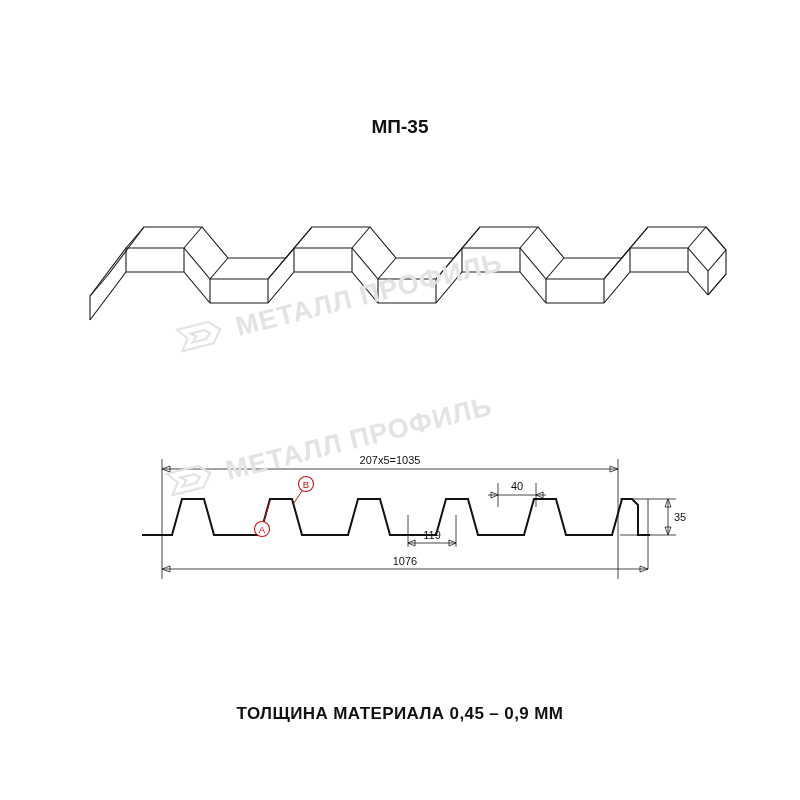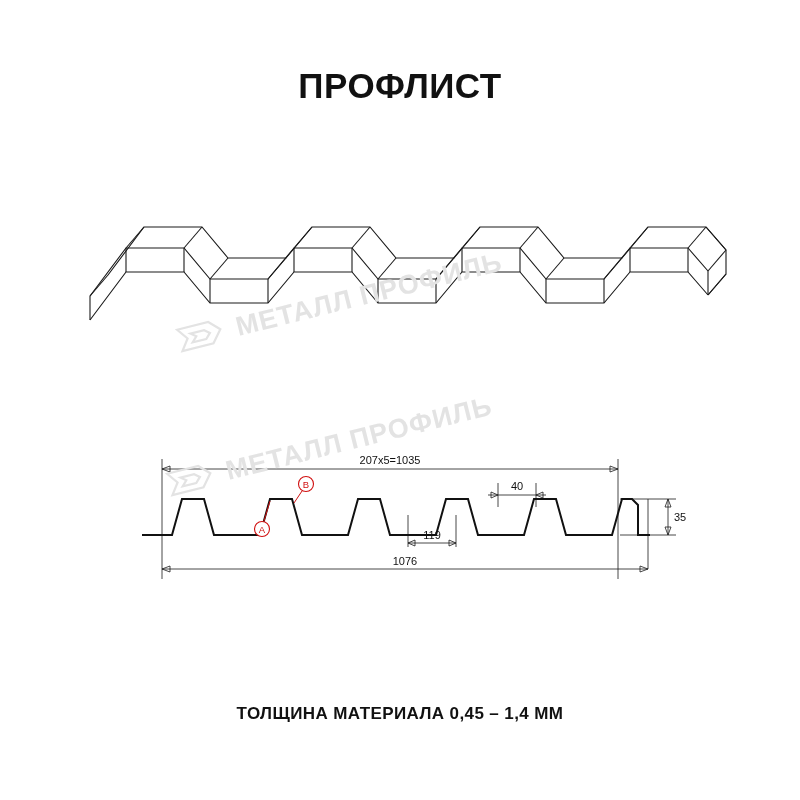--- a/index.html
+++ b/index.html
@@ -89,7 +89,6 @@
 
 <div class="page">
 
-  <div class="title">ПРОФЛИСТ</div>
 
   <div class="iso-wrap">
     <svg width="690" height="170" viewBox="0 0 690 170">

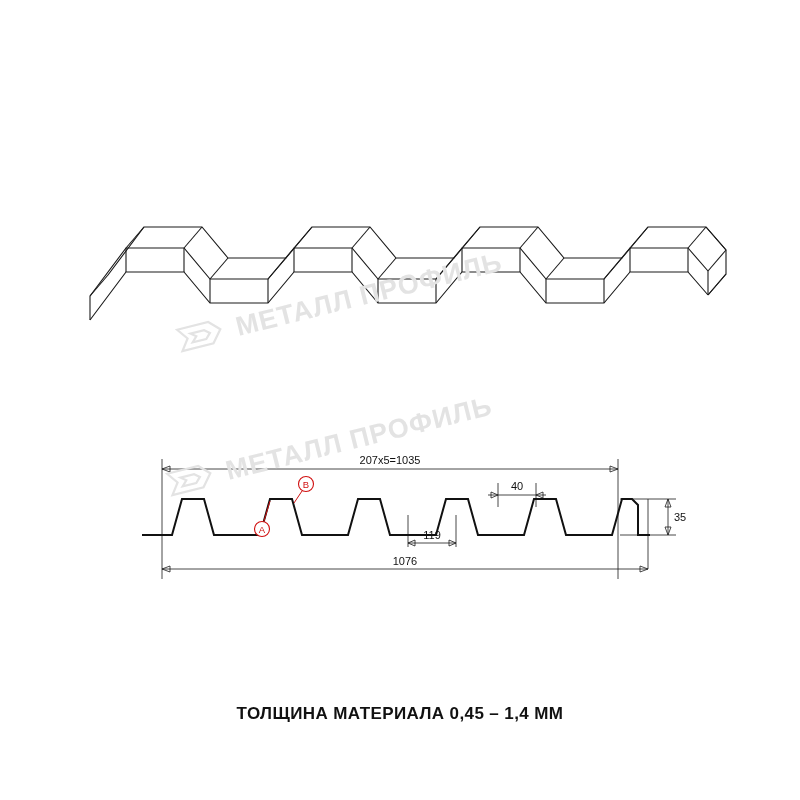--- a/index.html
+++ b/index.html
@@ -89,6 +89,7 @@
 
 <div class="page">
 
+  <div class="subtitle">МП-35</div>
 
   <div class="iso-wrap">
     <svg width="690" height="170" viewBox="0 0 690 170">

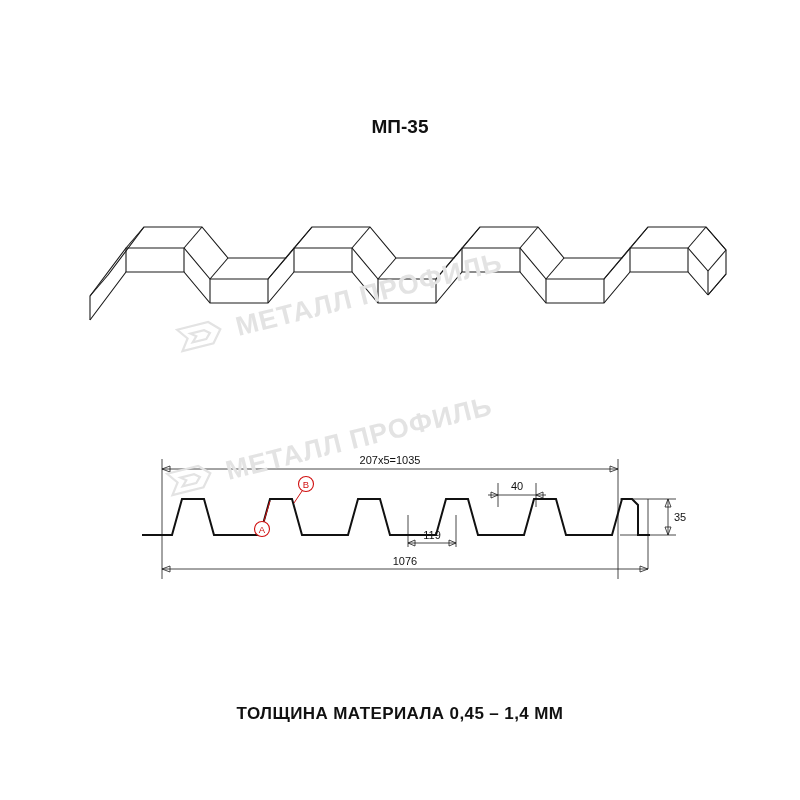--- a/index.html
+++ b/index.html
@@ -237,7 +237,7 @@
     </svg>
   </div>
 
-  <div class="footer-note">ТОЛЩИНА МАТЕРИАЛА 0,45 – 1,4 ММ</div>
+  <div class="footer-note">ТОЛЩИНА МАТЕРИАЛА 0,45 – 0,9 ММ</div>
 
 </div>
 

